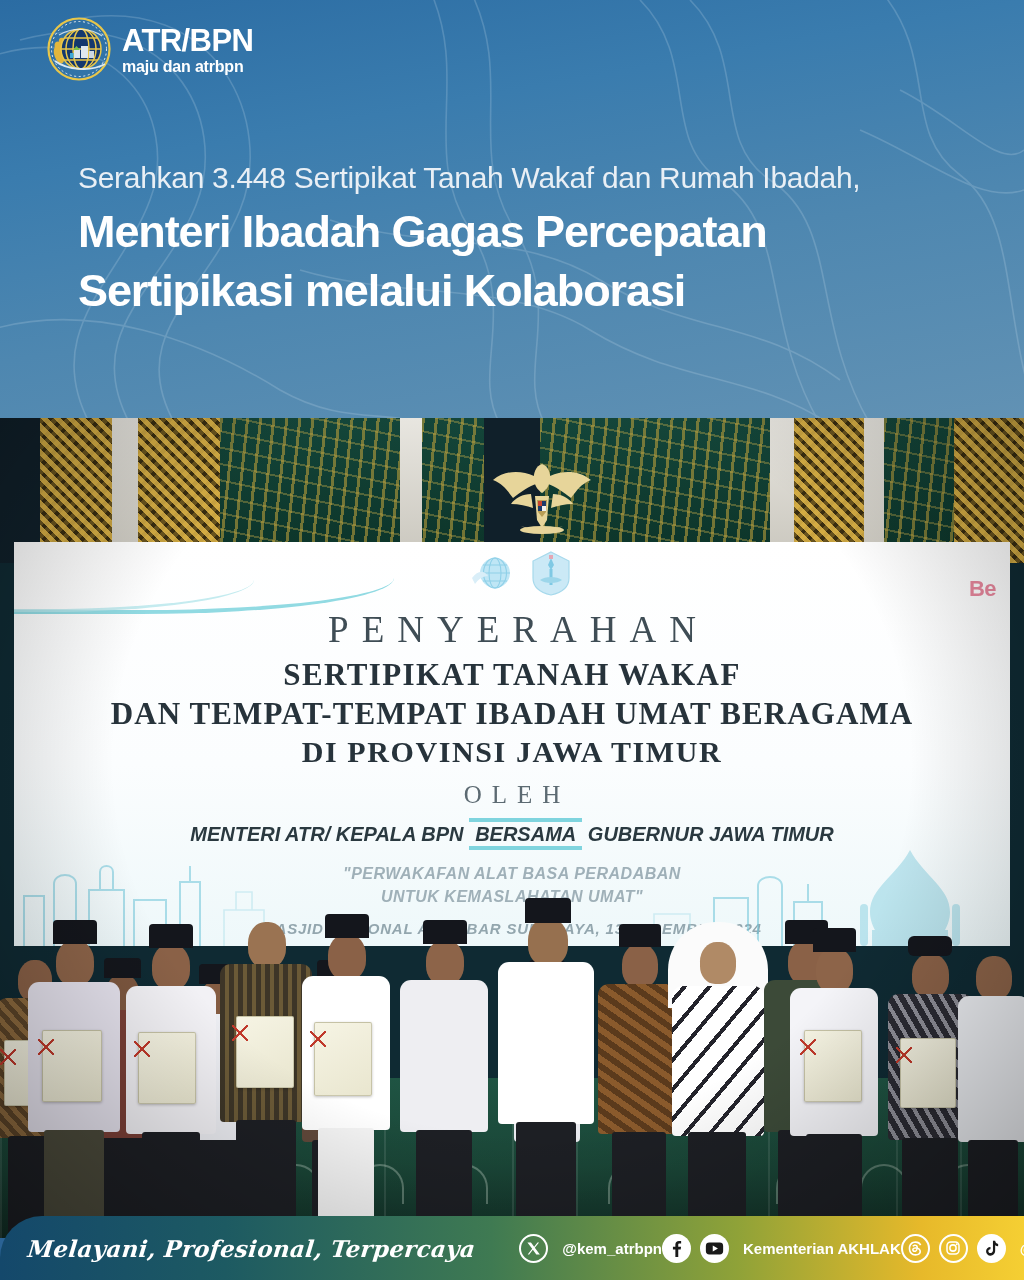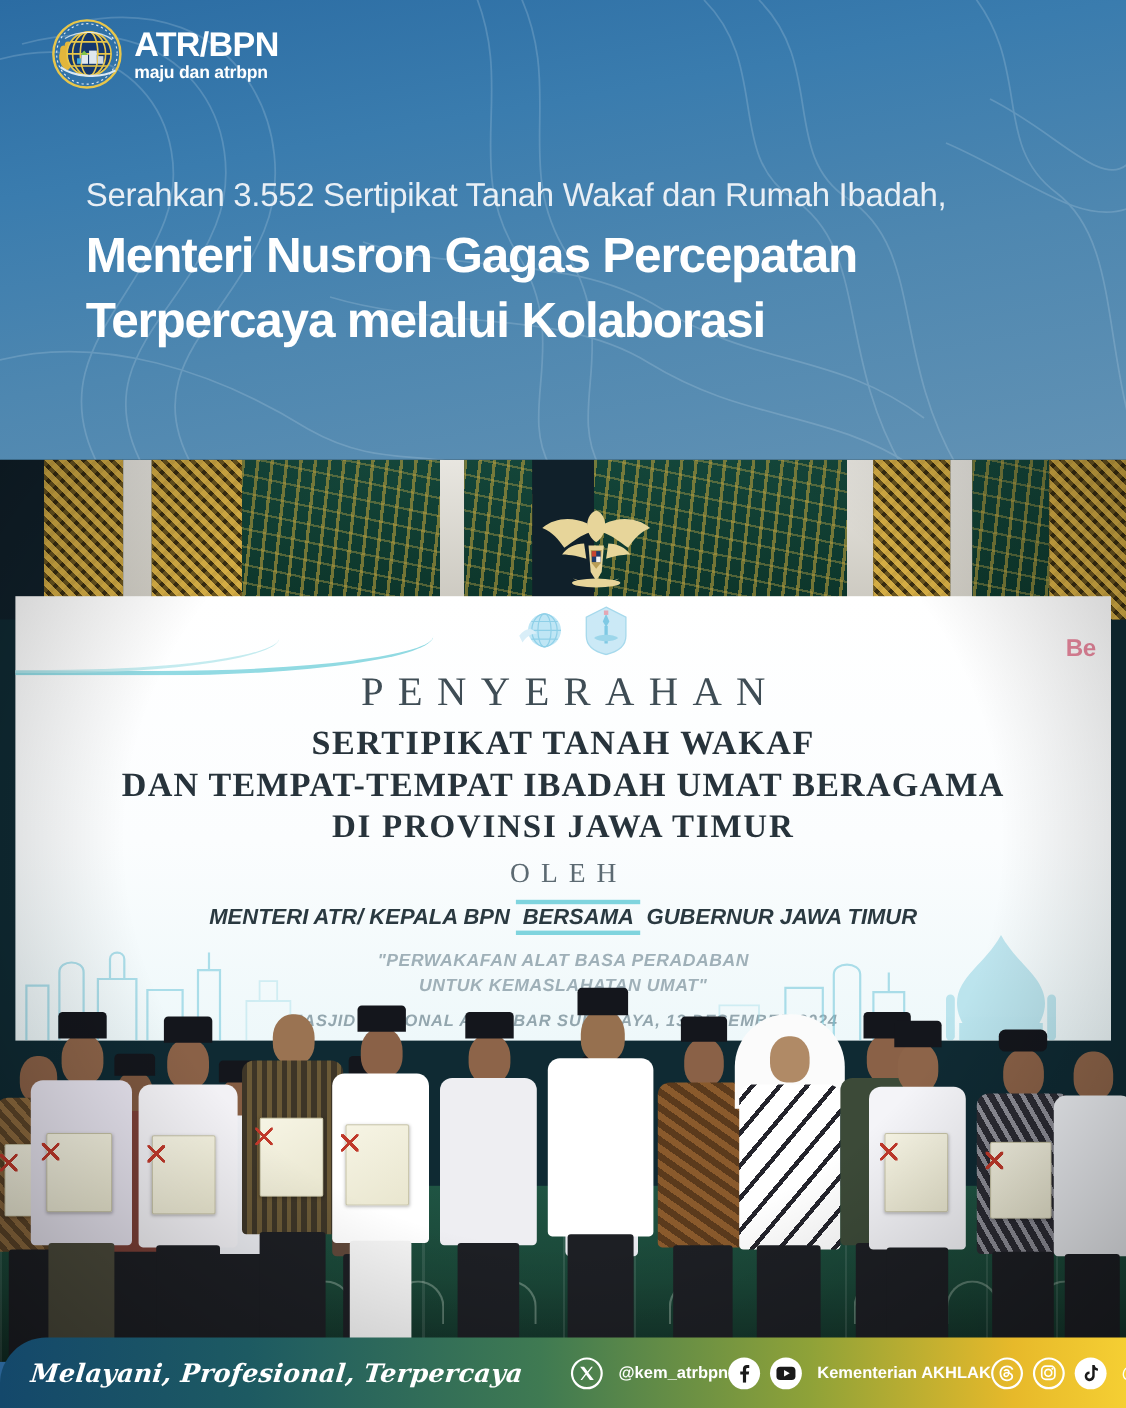--- a/index.html
+++ b/index.html
@@ -255,7 +255,7 @@
 
 
     <div class="headline">
-      <div class="kicker">Serahkan 3.552 Sertipikat Tanah Wakaf dan Rumah Ibadah,</div>
+      <div class="kicker">Serahkan 3.448 Sertipikat Tanah Wakaf dan Rumah Ibadah,</div>
       <div class="title">Menteri Nusron Gagas Percepatan</div>
       <div class="title" style="margin-top:0">Terpercaya melalui Kolaborasi</div>
     </div>

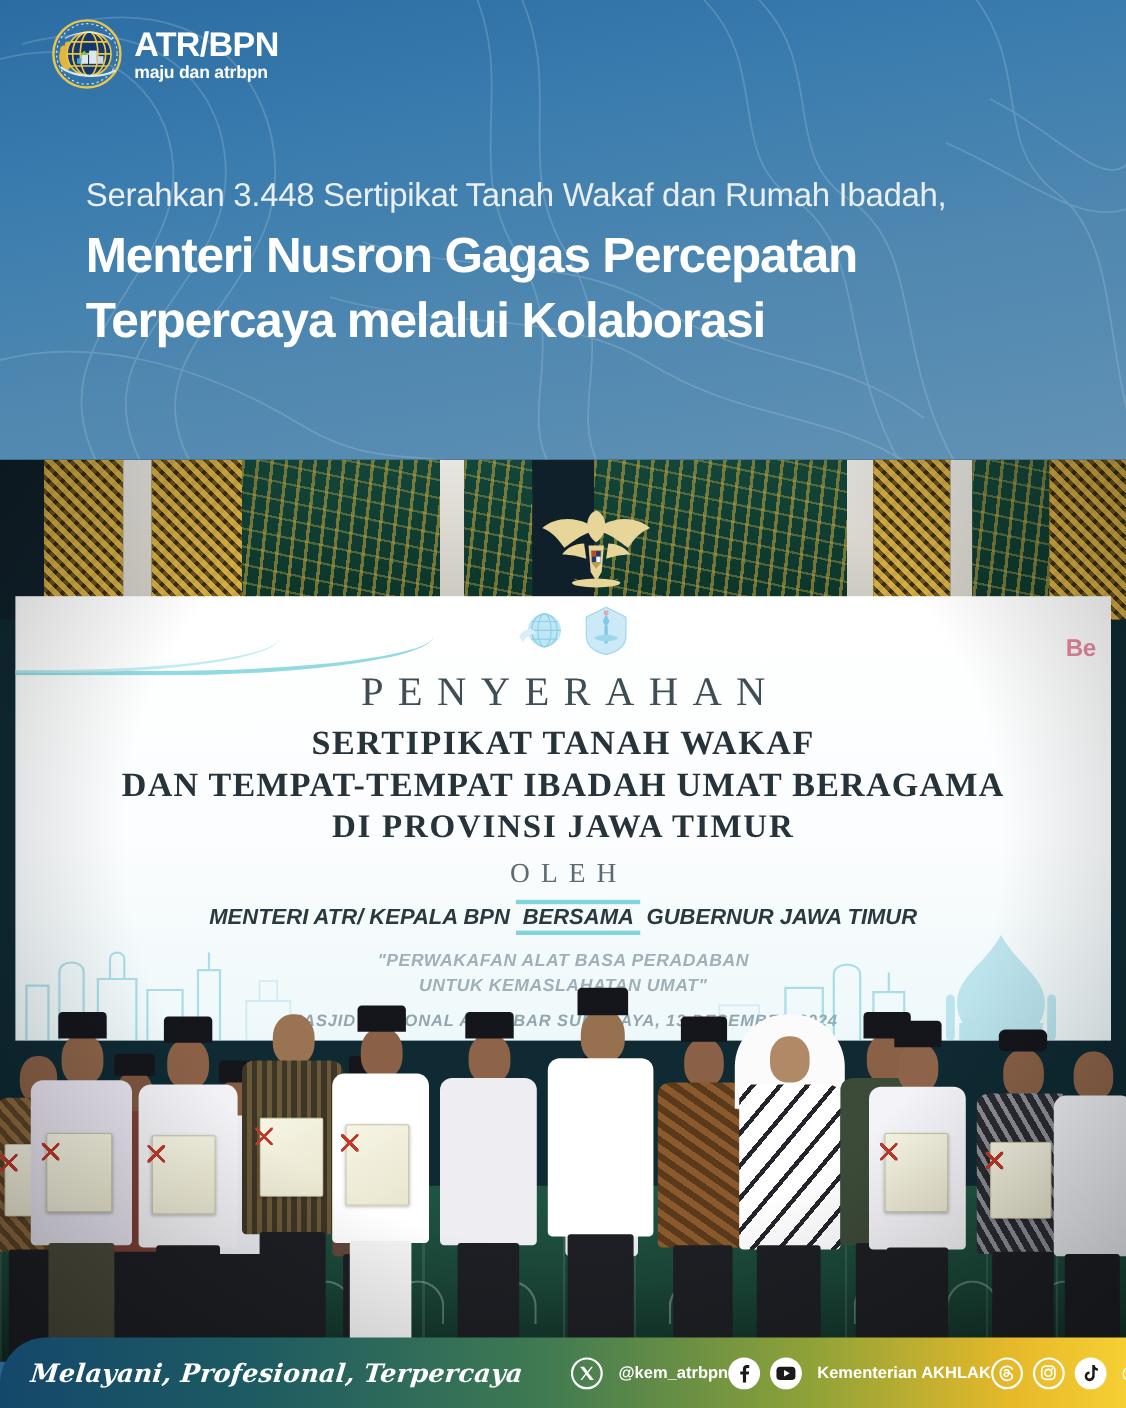--- a/index.html
+++ b/index.html
@@ -256,7 +256,7 @@
 
     <div class="headline">
       <div class="kicker">Serahkan 3.448 Sertipikat Tanah Wakaf dan Rumah Ibadah,</div>
-      <div class="title">Menteri Nusron Gagas Percepatan</div>
+      <div class="title">Menteri Ibadah Gagas Percepatan</div>
       <div class="title" style="margin-top:0">Terpercaya melalui Kolaborasi</div>
     </div>
   </div>

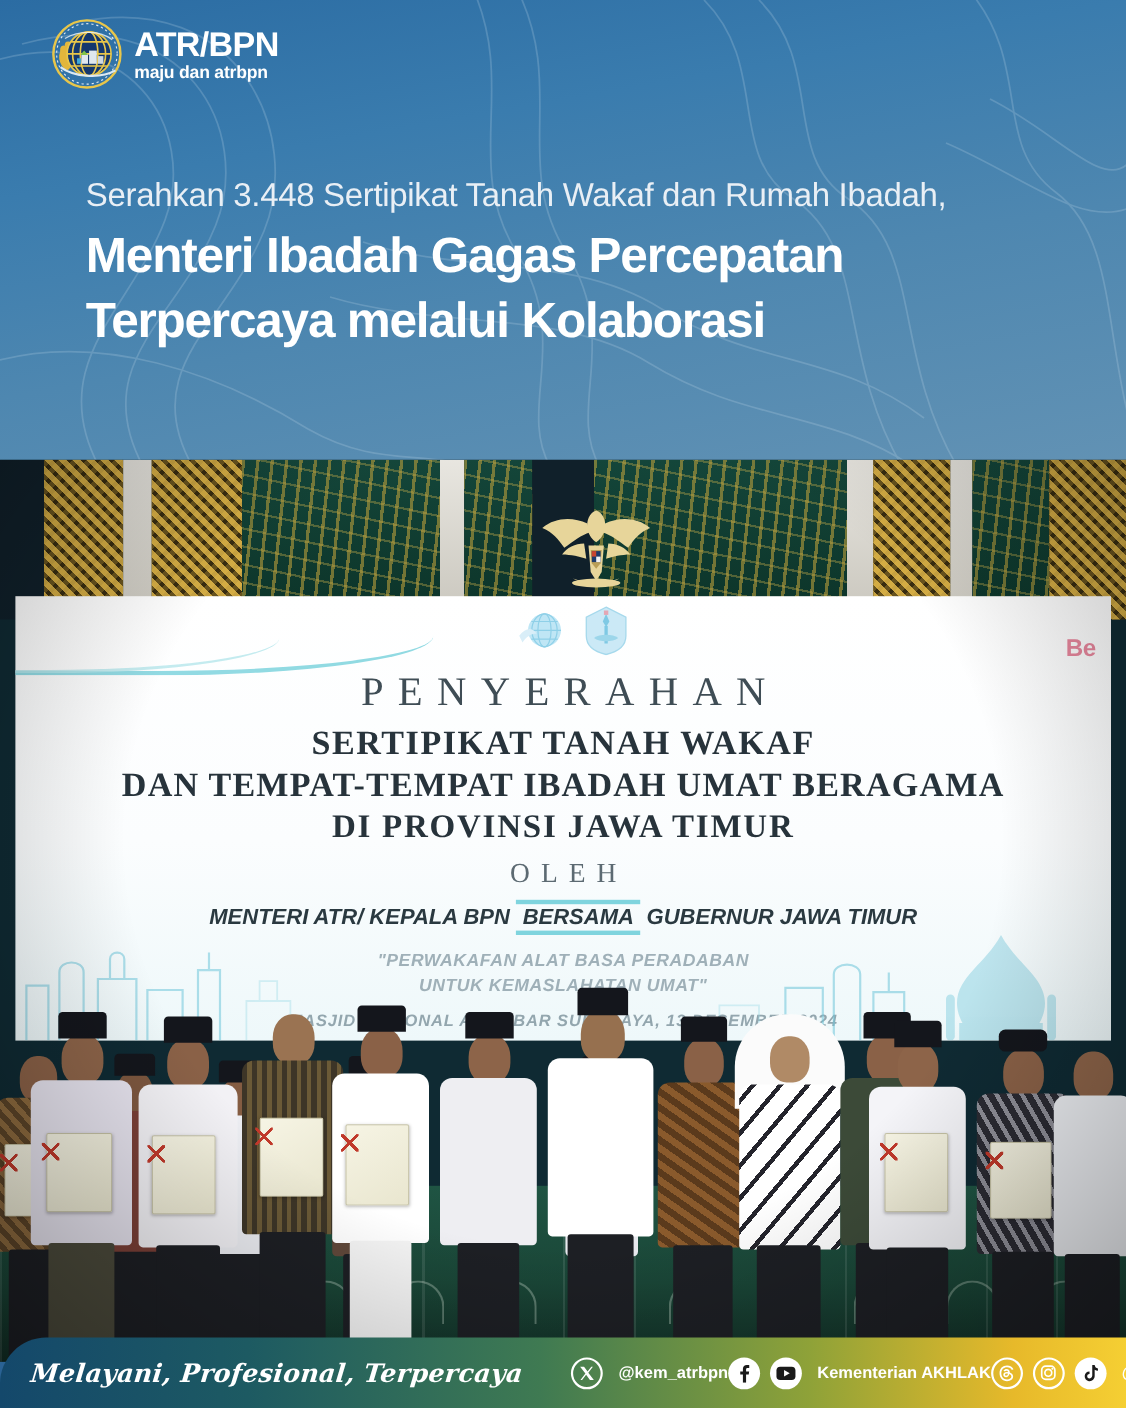--- a/index.html
+++ b/index.html
@@ -257,7 +257,7 @@
     <div class="headline">
       <div class="kicker">Serahkan 3.448 Sertipikat Tanah Wakaf dan Rumah Ibadah,</div>
       <div class="title">Menteri Ibadah Gagas Percepatan</div>
-      <div class="title" style="margin-top:0">Terpercaya melalui Kolaborasi</div>
+      <div class="title" style="margin-top:0">Sertipikasi melalui Kolaborasi</div>
     </div>
   </div>
 

